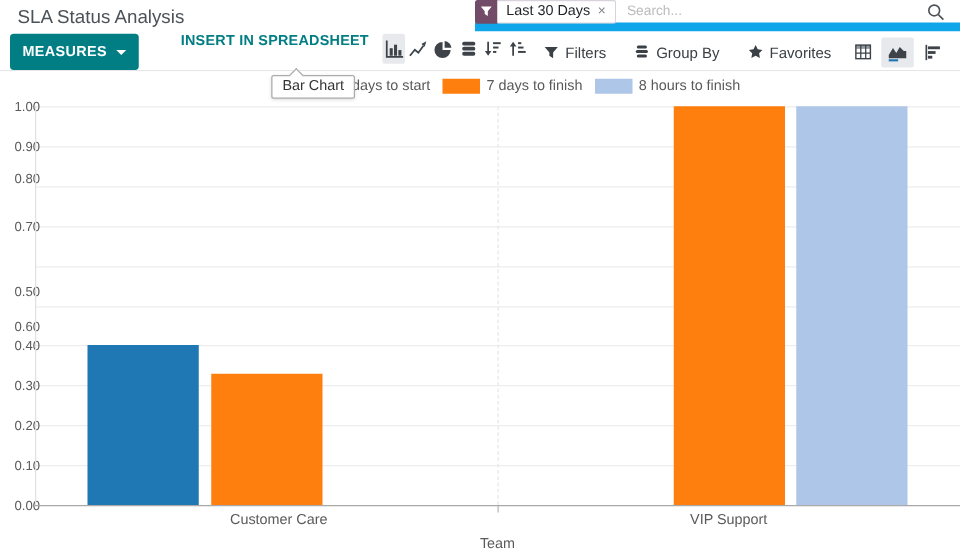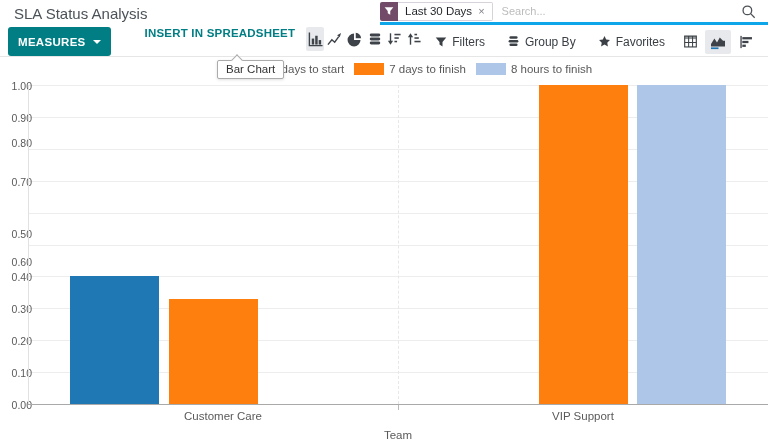--- a/index.html
+++ b/index.html
@@ -12,7 +12,7 @@
   .topbar { position:absolute; top:0; left:0; right:0; height:27px; background:#fff; }
   .page-title { position:absolute; left:14px; top:5px; font-size:15px; font-weight:400; color:#4b5258; }
   .searchbar { position:absolute; left:380px; top:0; right:0; height:25px;
-    display:flex; align-items:center; border-bottom:3px solid #0ea5e9; }
+    display:flex; align-items:center; border-bottom:7px solid #0ea5e9; }
   .facet { display:flex; align-items:stretch; height:19px; cursor:pointer; }
   .facet-icon { width:18px; background:#714b67; border-radius:2px 0 0 2px;
     display:flex; align-items:center; justify-content:center; }

